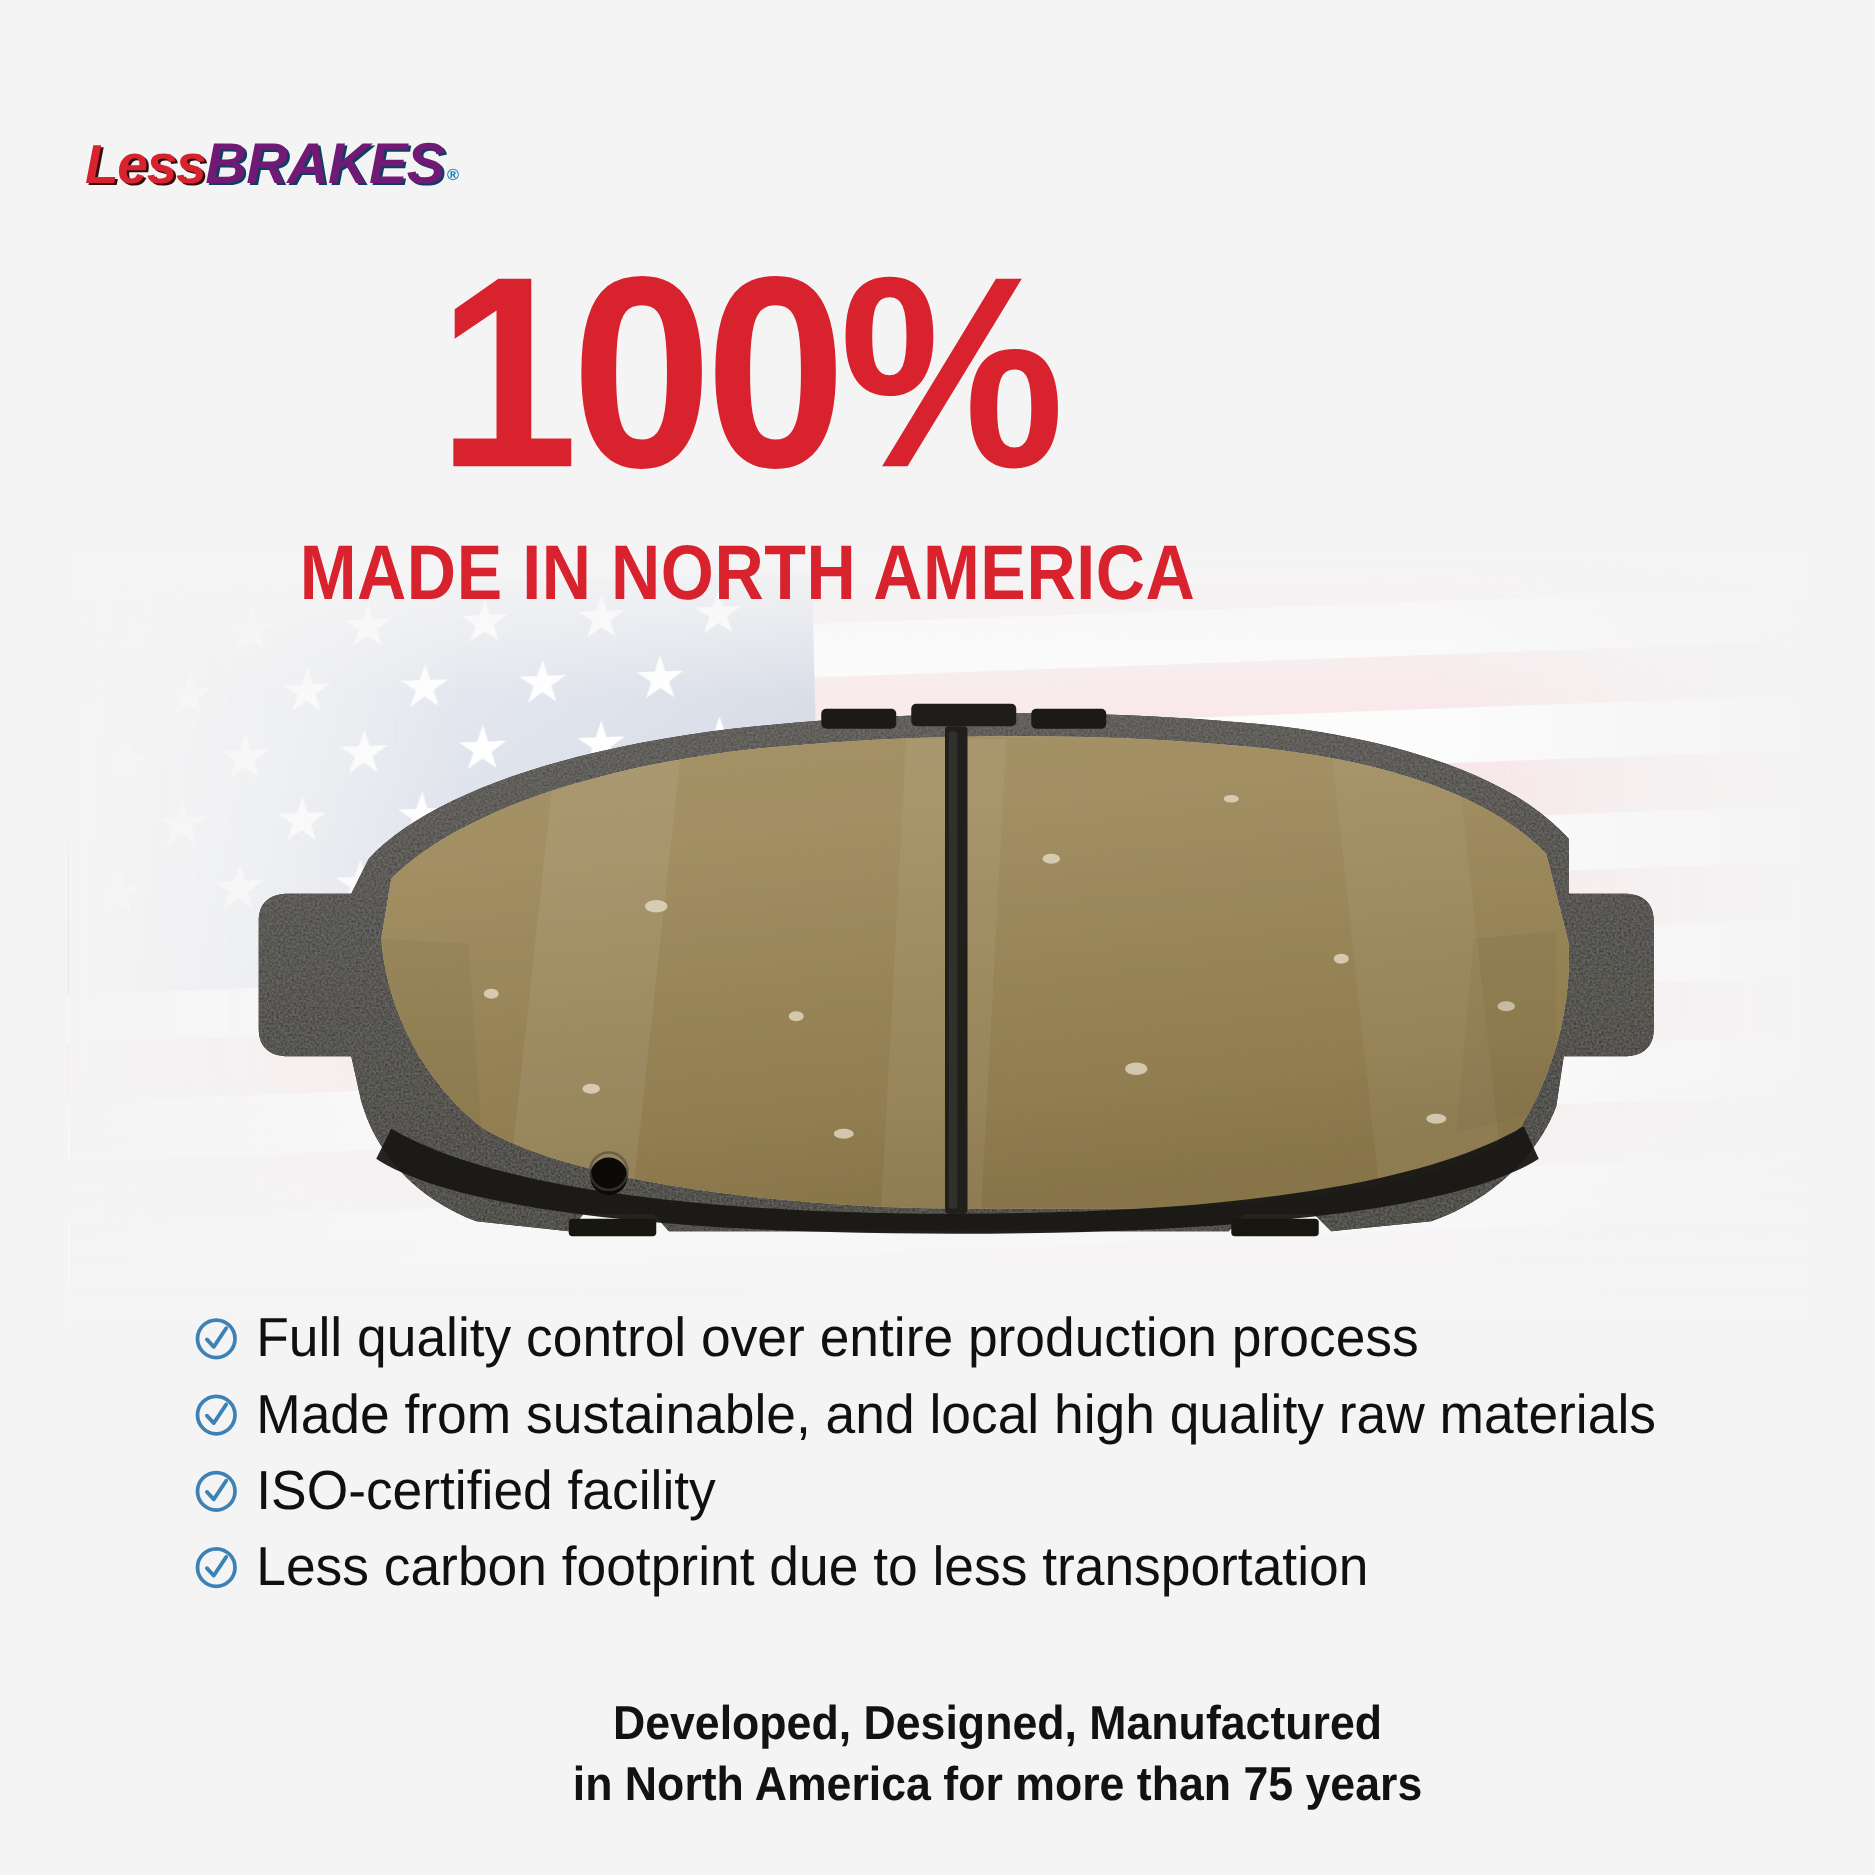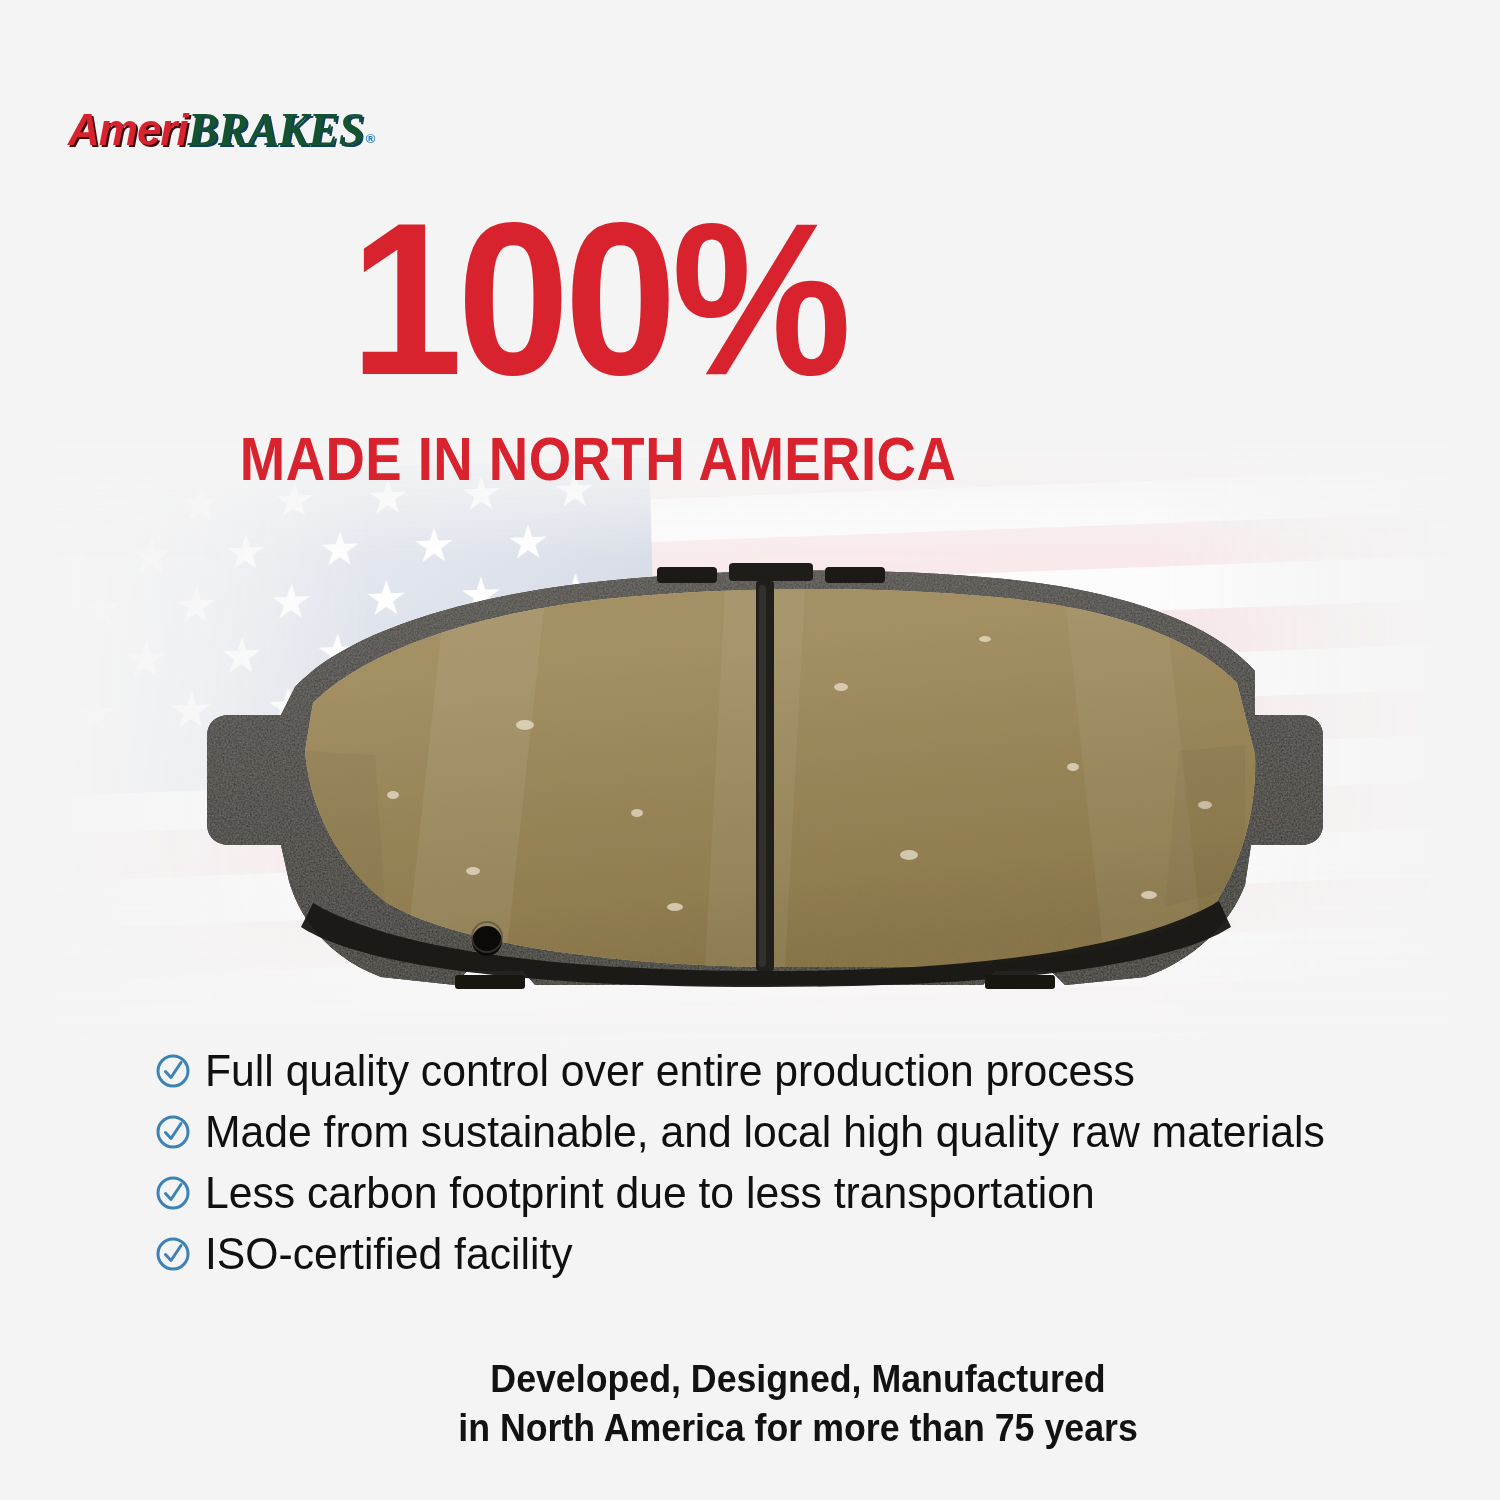--- a/index.html
+++ b/index.html
@@ -233,7 +233,7 @@
 <div class="canvas">
 
   <div class="logo">
-    <span class="logo-ameri">Ameri</span>
+    <span class="logo-ameri">Less</span>
     <span class="logo-brakes">BRAKES</span>
     <span class="logo-reg">®</span>
   </div>

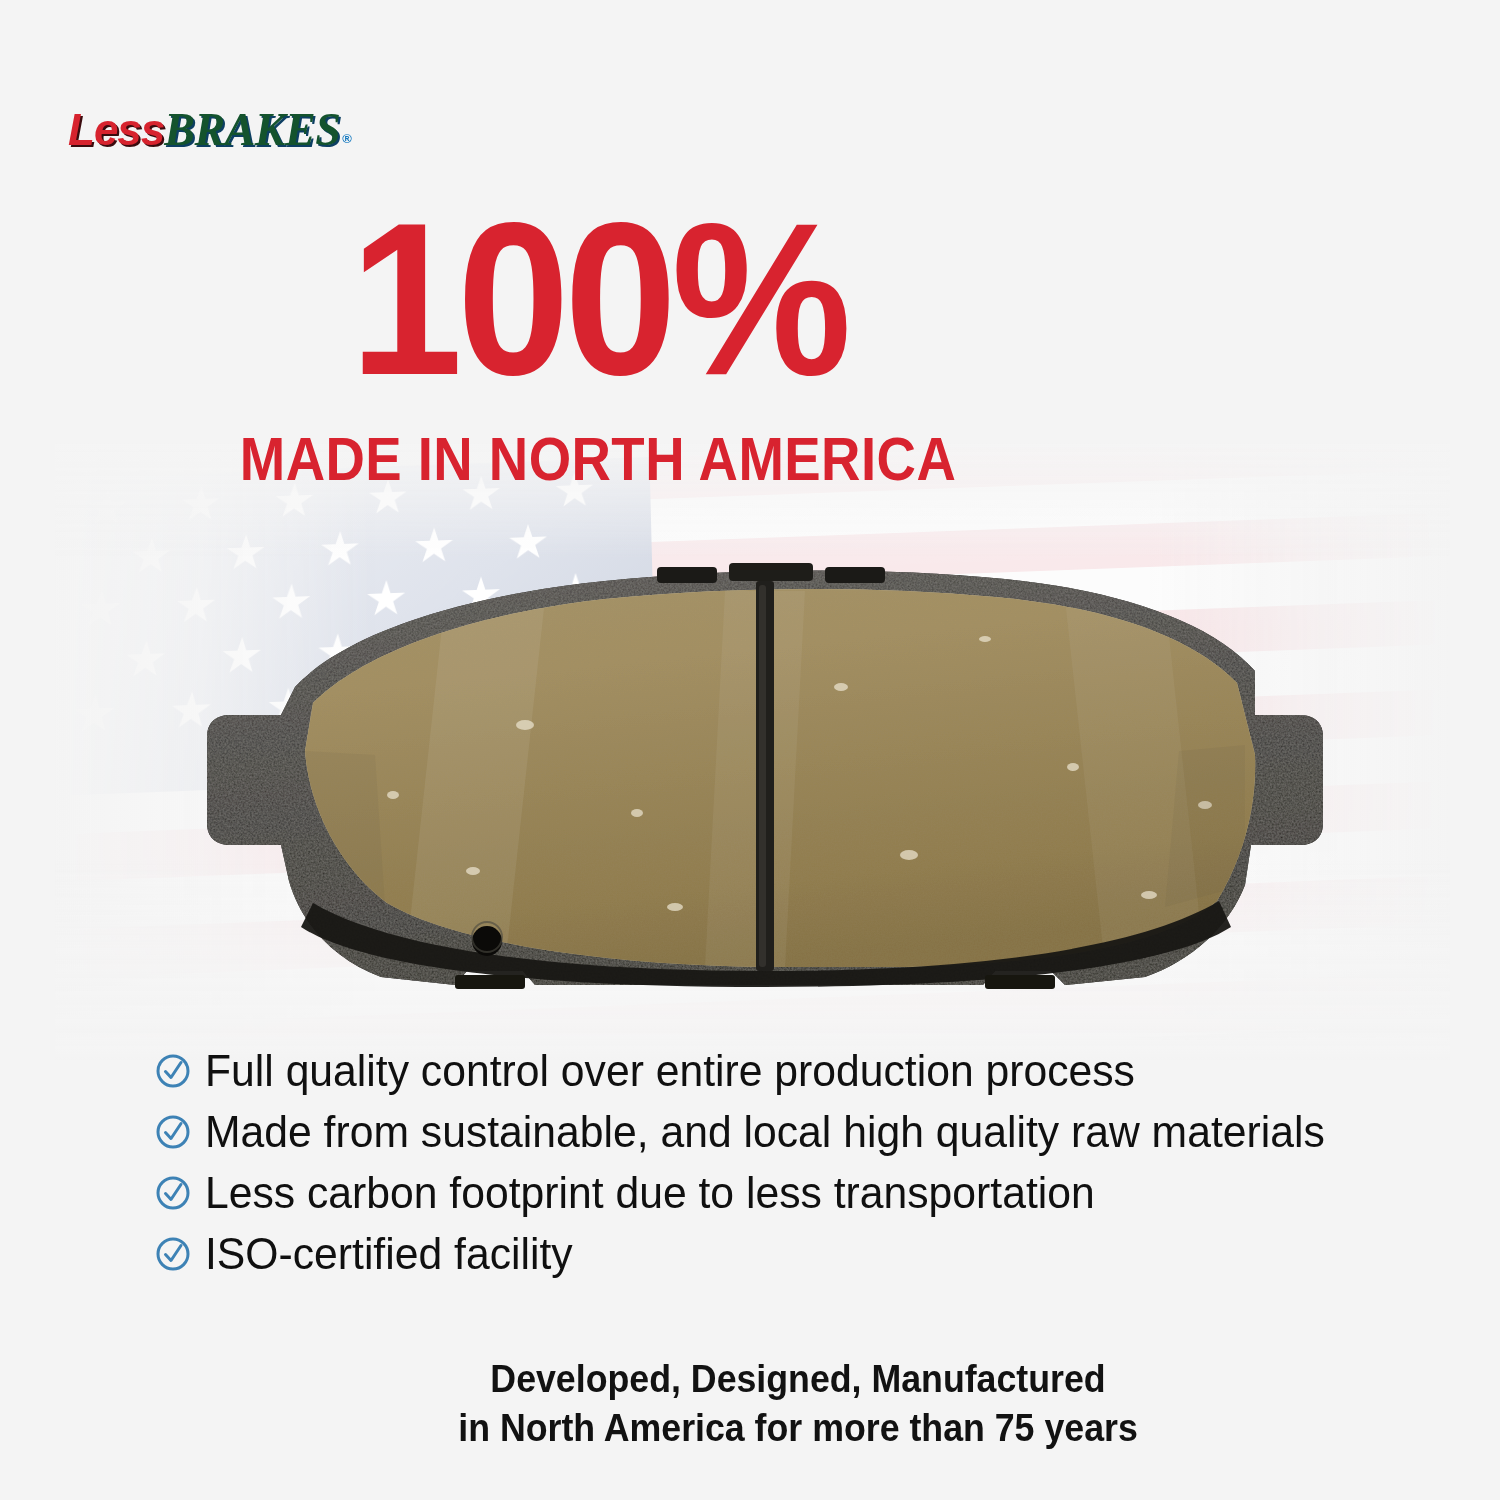--- a/index.html
+++ b/index.html
@@ -40,11 +40,10 @@
     font-size: 44px;
   }
   .logo-brakes {
-    color: #14532d;
+    color: #701a75;
     text-shadow: 2px 2px 0 #0d3f63;
     font-size: 46px;
     letter-spacing: -0.5px;
-    font-family: Liberation Serif, serif;
   }
   .logo-reg {
     color: #1177bf;

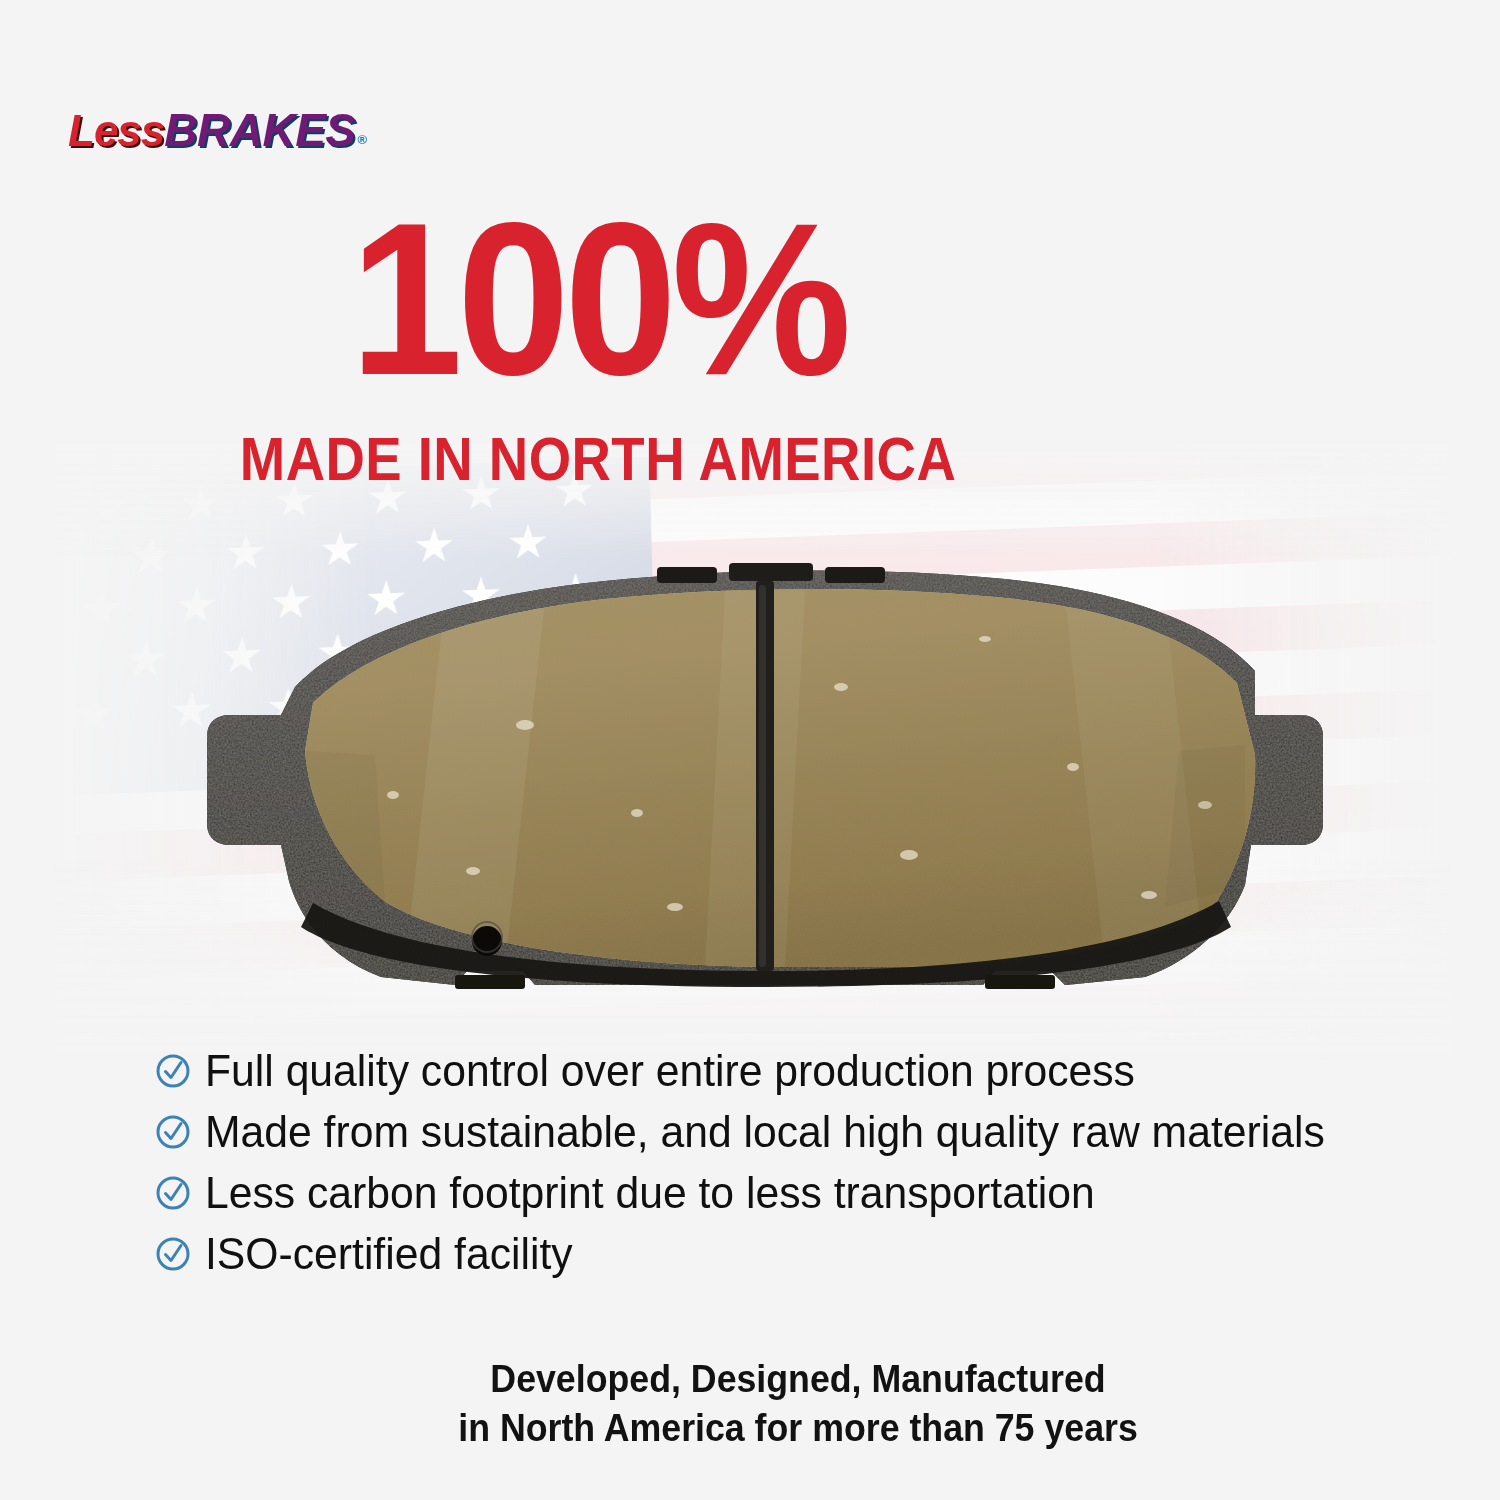--- a/index.html
+++ b/index.html
@@ -424,7 +424,7 @@
         <circle cx="18" cy="18" r="15" fill="none" stroke="#3d82b5" stroke-width="3"></circle>
         <path d="M 10.5 18.5 L 16 24.5 L 26 9.5" fill="none" stroke="#3d82b5" stroke-width="3" stroke-linecap="round" stroke-linejoin="round"></path>
       </svg>
-      <span class="bullet-text">Less carbon footprint due to less transportation</span>
+      <span class="bullet-text">ISO-certified facility</span>
     </div>
 
     <div class="bullet">
@@ -432,7 +432,7 @@
         <circle cx="18" cy="18" r="15" fill="none" stroke="#3d82b5" stroke-width="3"></circle>
         <path d="M 10.5 18.5 L 16 24.5 L 26 9.5" fill="none" stroke="#3d82b5" stroke-width="3" stroke-linecap="round" stroke-linejoin="round"></path>
       </svg>
-      <span class="bullet-text">ISO-certified facility</span>
+      <span class="bullet-text">Less carbon footprint due to less transportation</span>
     </div>
 
   </div>

